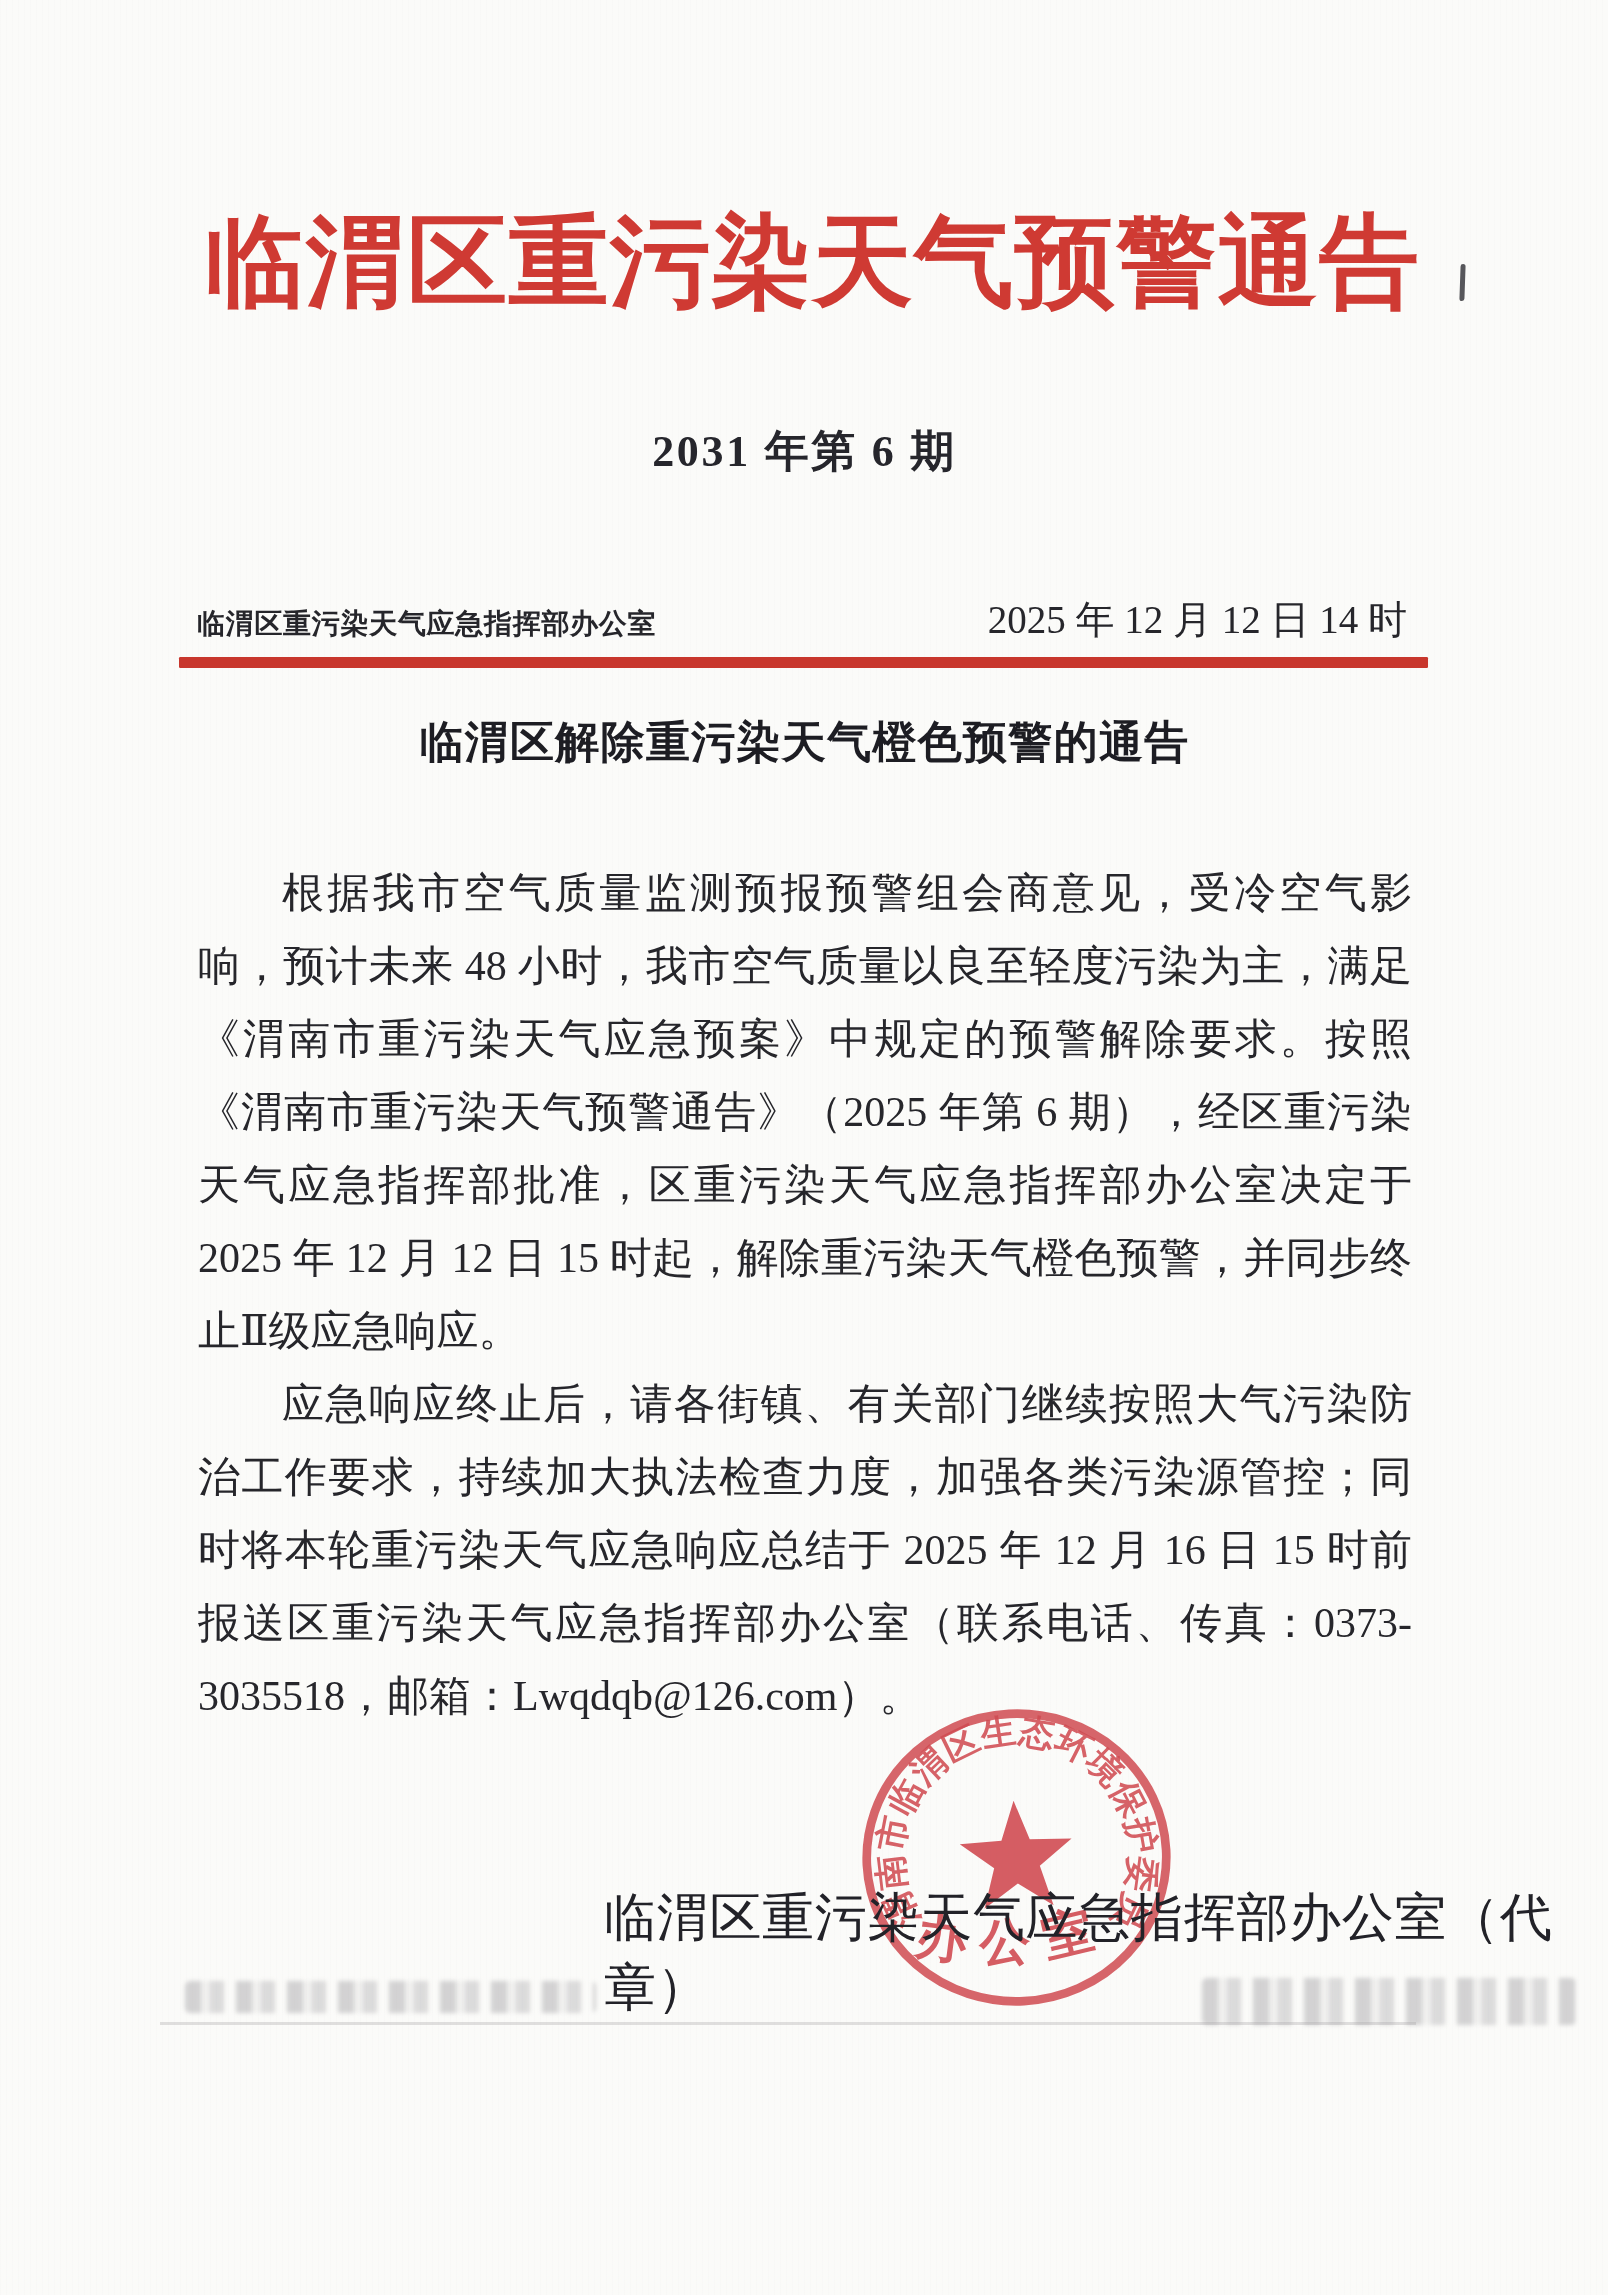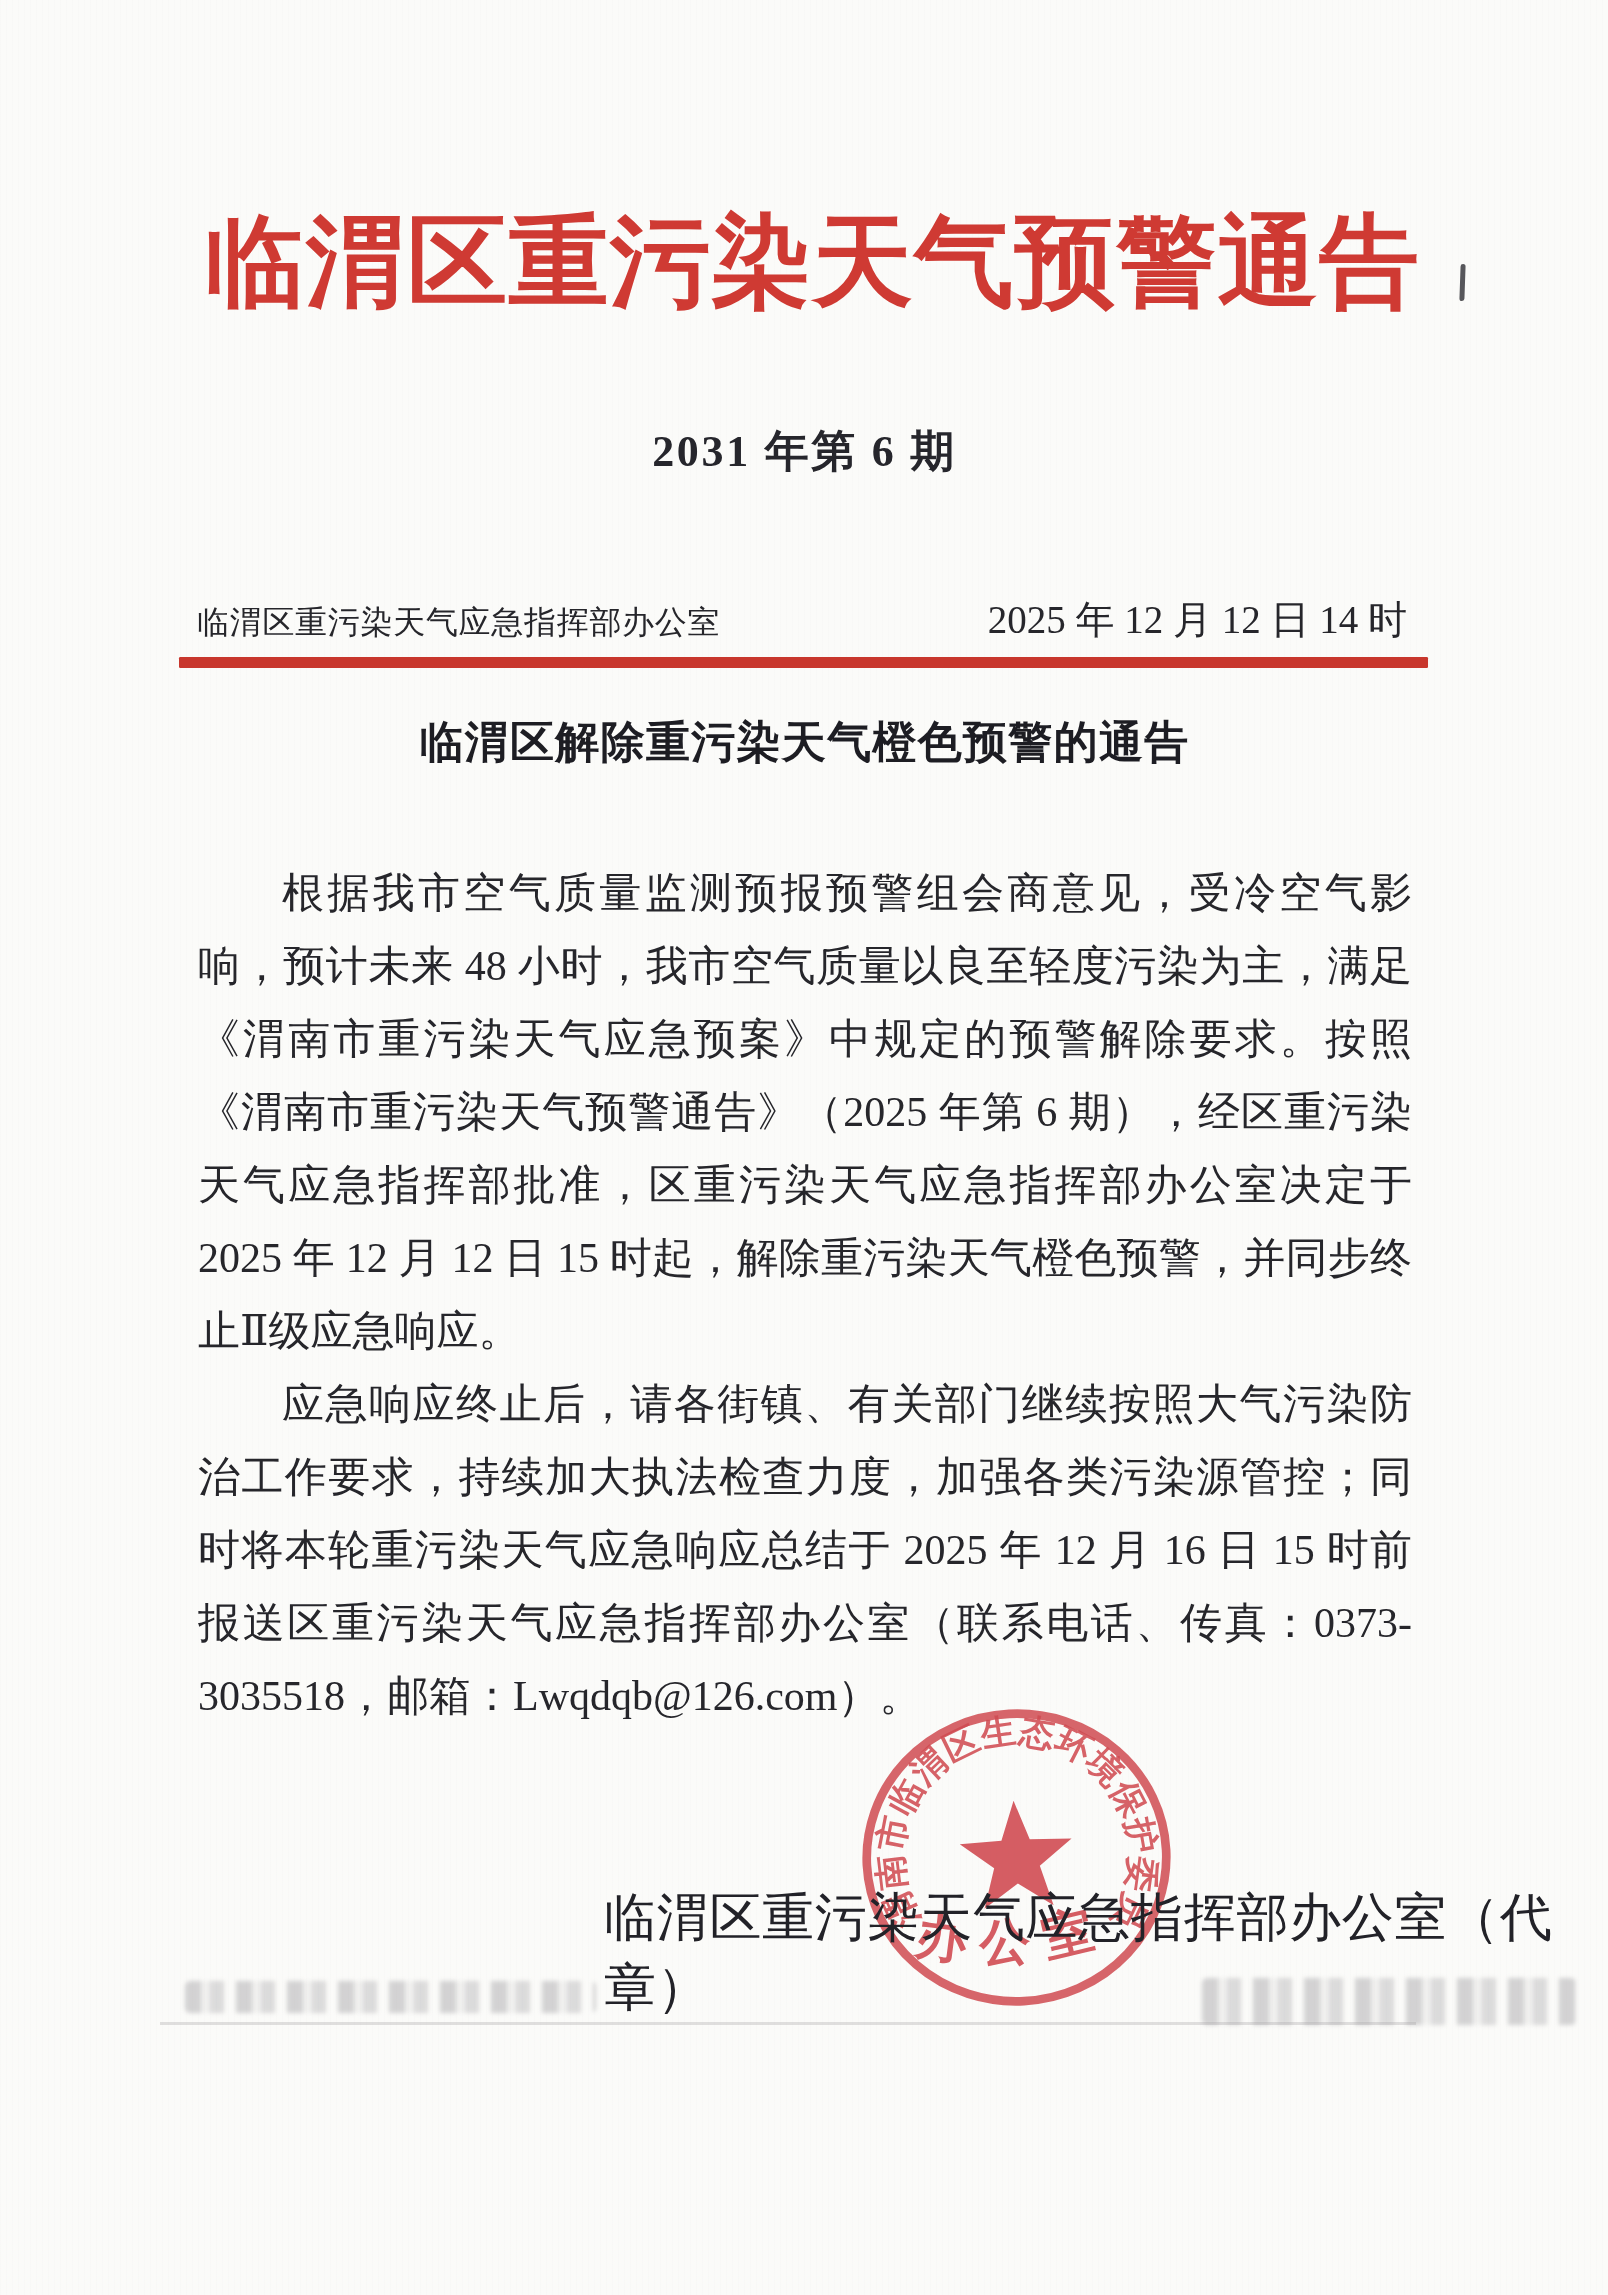--- a/index.html
+++ b/index.html
@@ -33,7 +33,7 @@
     position:absolute;left:197px;top:593px;width:1210px;
     display:flex;justify-content:space-between;align-items:baseline;
   }
-  .header-office{font-size:32px;font-weight:normal;letter-spacing:0.7px;color:#26262b;}
+  .header-office{font-size:28px;font-weight:bold;letter-spacing:0.7px;color:#26262b;}
   .header-date{font-size:39px;font-weight:normal;color:#26262b;}
   .red-rule{
     position:absolute;left:179px;top:657px;width:1249px;height:10.7px;

